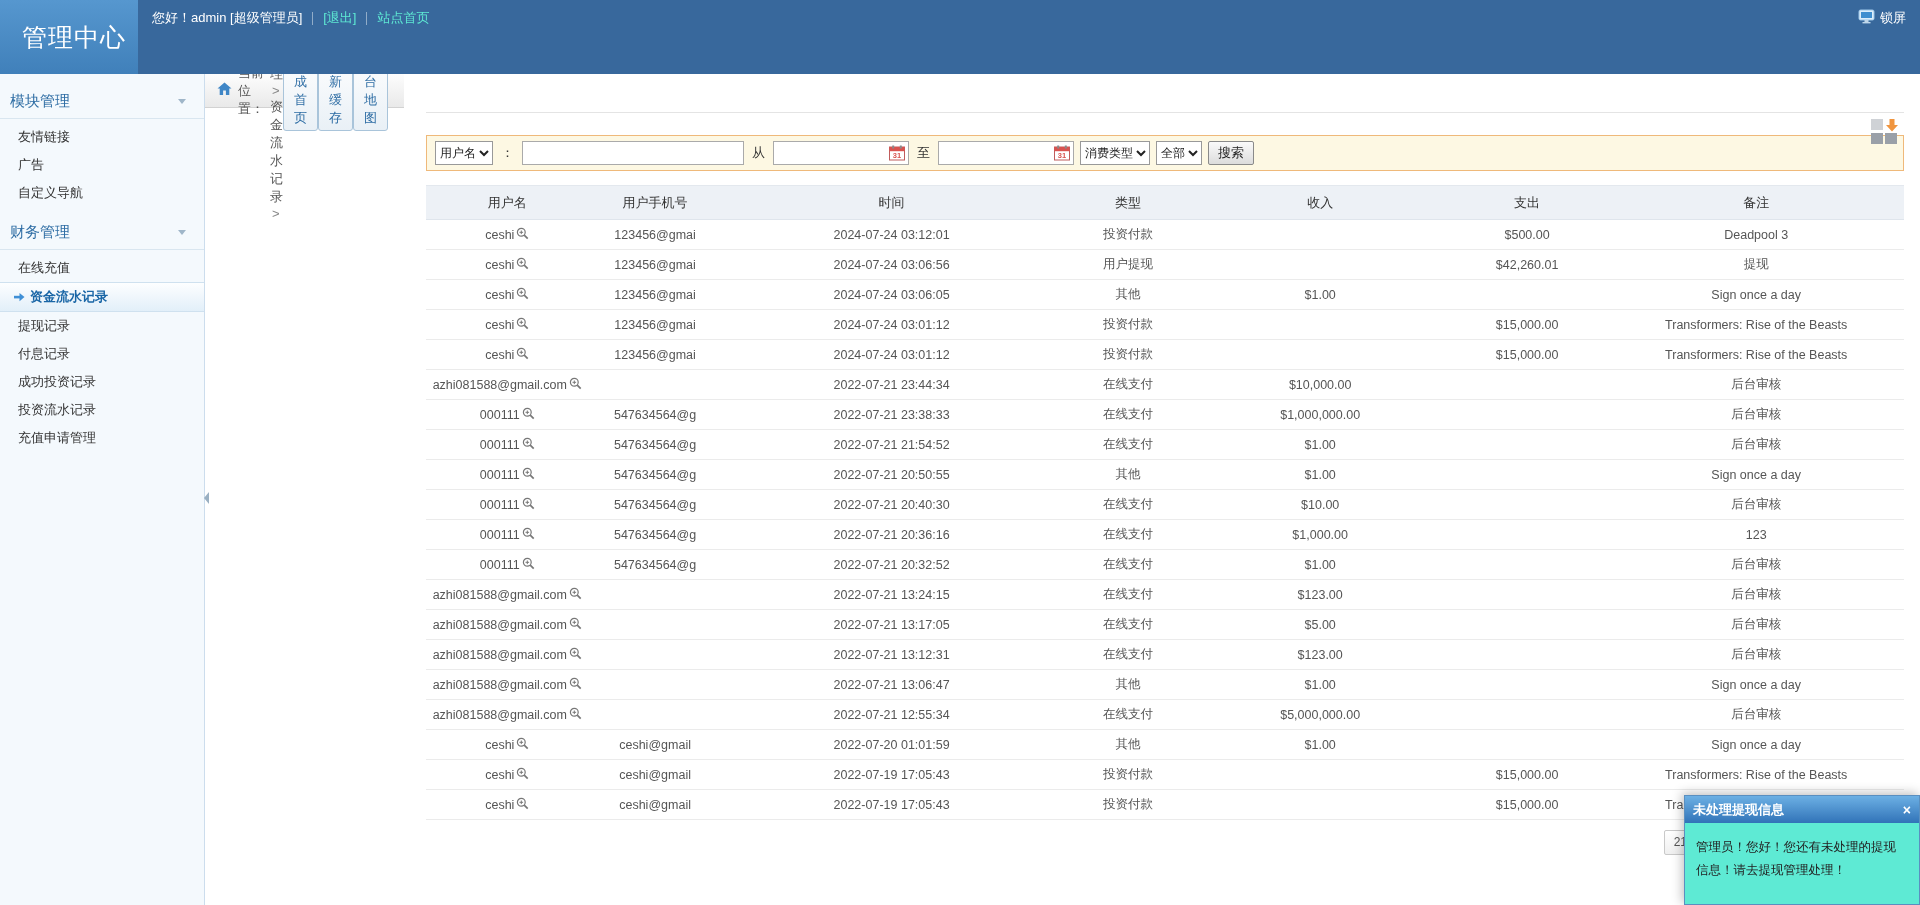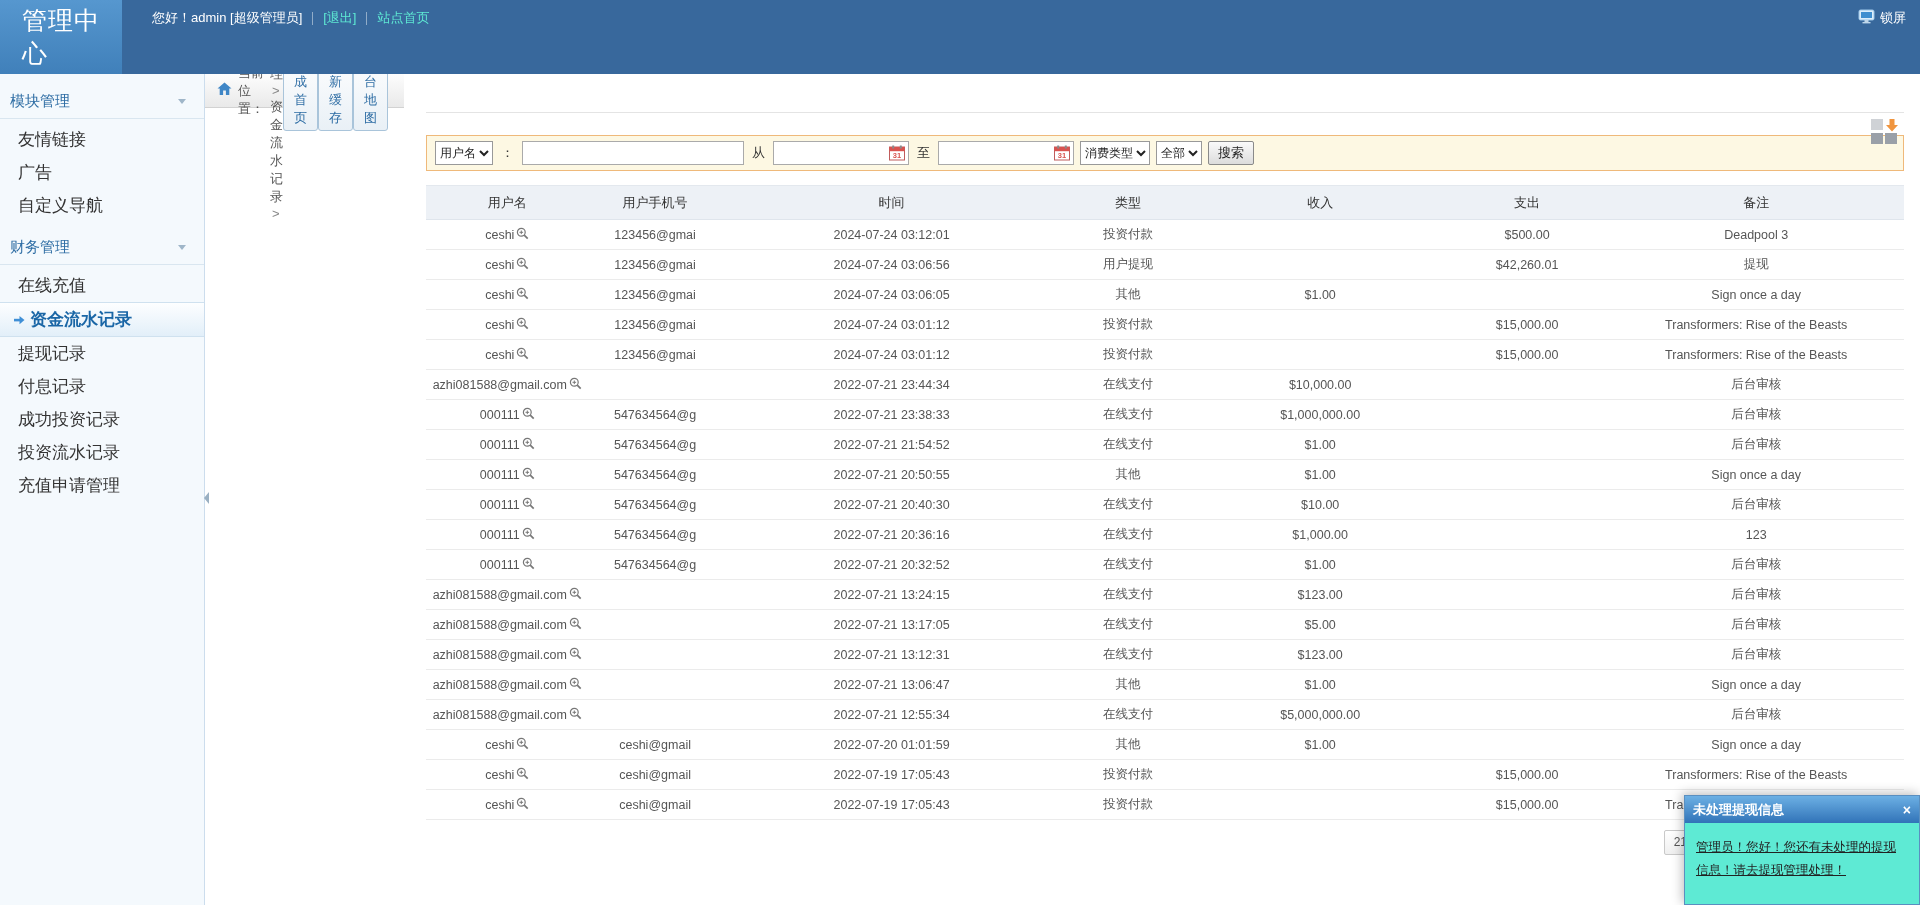--- a/index.html
+++ b/index.html
@@ -8,7 +8,7 @@
 
   
   .header { position:relative; height:74px; background:#38689c; }
-  .logo { position:absolute; left:0; top:0; bottom:0; width:122px;
+  .logo { position:absolute; left:0; top:0; bottom:0; width:138px;
     background:linear-gradient(180deg,#5697cf,#4080ba); color:#fff;
     display:flex; align-items:center; padding-left:22px; font-size:25px; letter-spacing:1px; }
   .user-row { position:absolute; top:9px; left:152px; right:14px; display:flex; align-items:center;

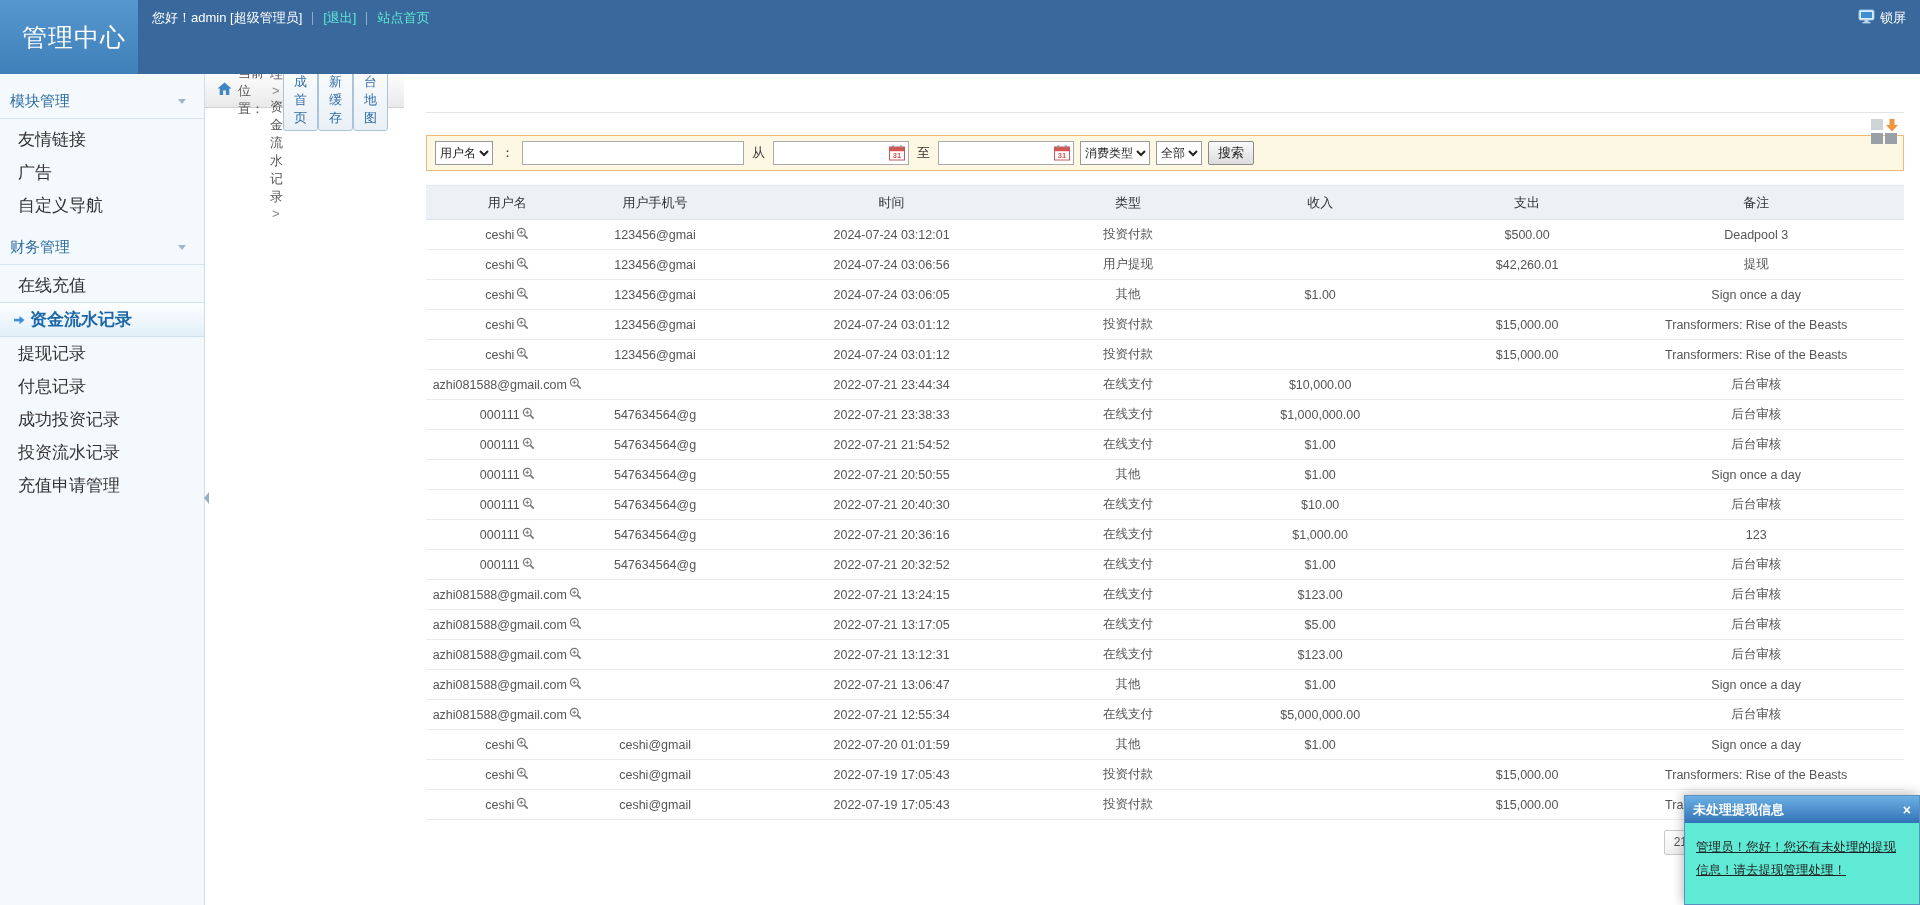--- a/index.html
+++ b/index.html
@@ -39,7 +39,7 @@
     border-top:5px solid #9fb6c9; }
   .sec-items { padding:4px 0 6px; }
   .side-item { display:flex; align-items:center; gap:5px; padding:5px 6px 5px 18px;
-    font-size:17px; color:#333; cursor:pointer; }
+    font-size:13px; color:#333; cursor:pointer; }
   .side-item .arrow { display:none; line-height:0; }
   .side-item.active { background:linear-gradient(180deg,#fdfeff,#e2eff9);
     border-top:1px solid #cfe1ef; border-bottom:1px solid #cfe1ef;

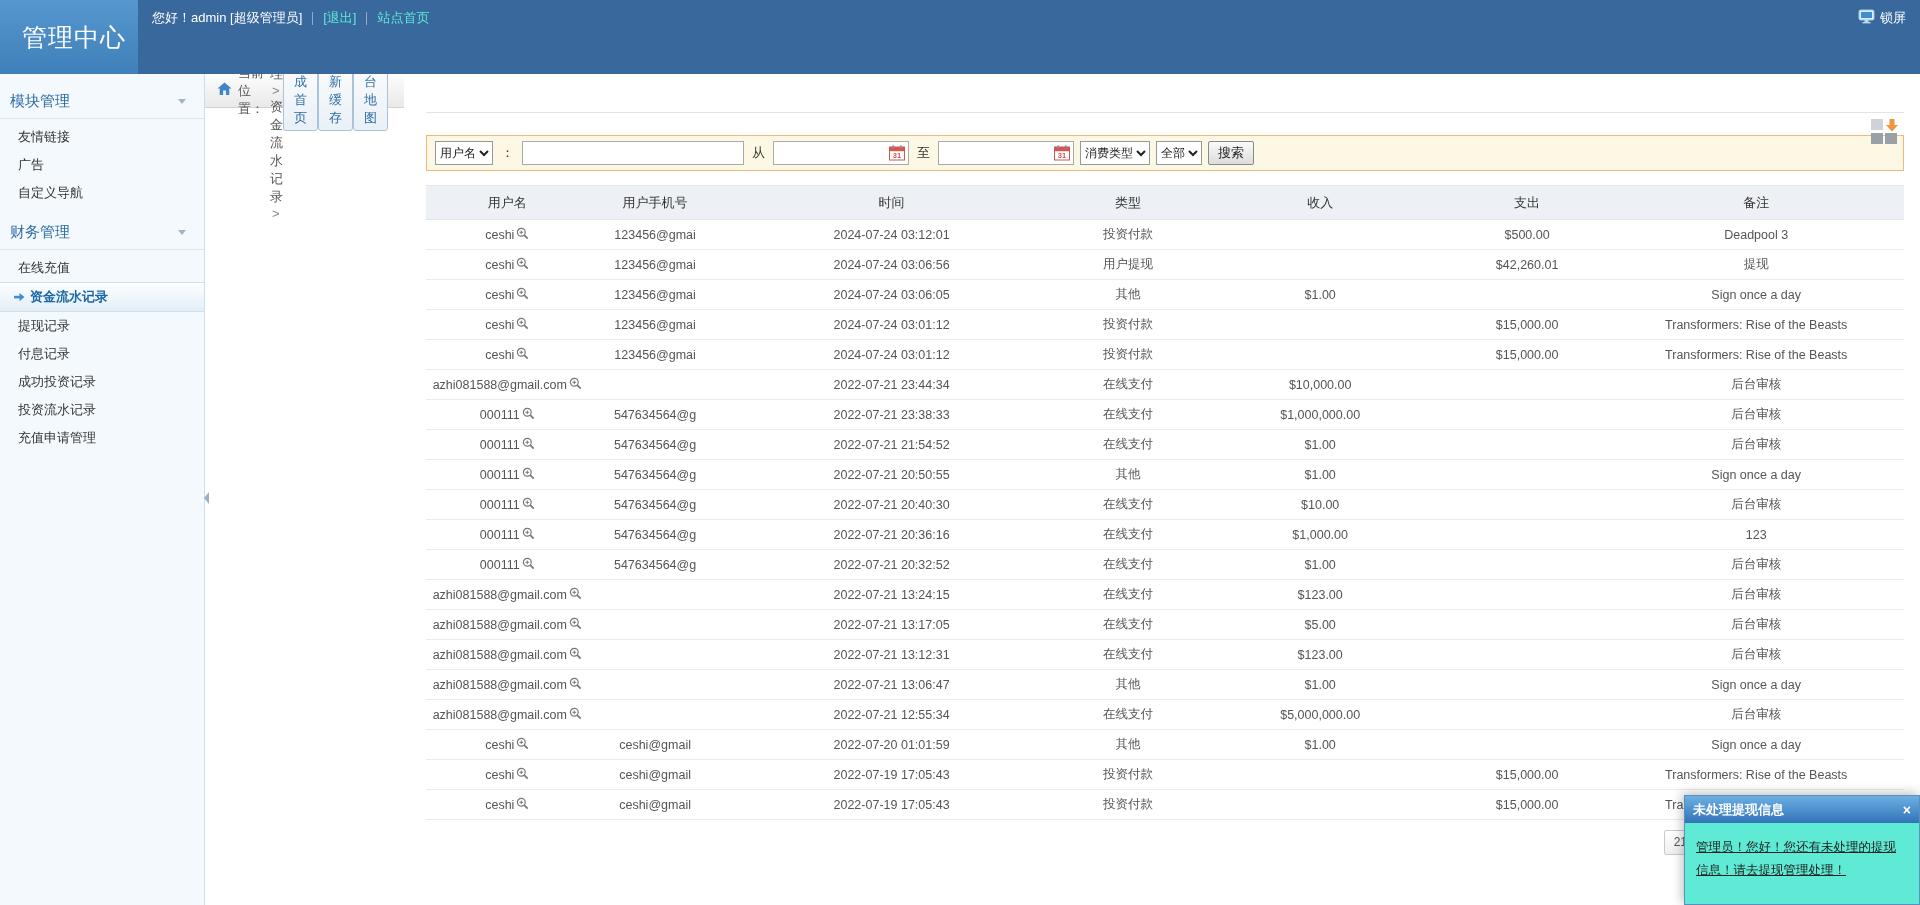--- a/index.html
+++ b/index.html
@@ -102,7 +102,7 @@
     display:flex; align-items:center; padding:0 8px; }
   .popup-title { color:#fff; font-size:13px; font-weight:bold; }
   .popup-close { margin-left:auto; color:#fff; font-size:14px; font-weight:bold; cursor:pointer; line-height:1; }
-  .popup-body { padding:13px 11px; font-size:12.5px; color:#222; line-height:1.85;text-decoration:underline; }
+  .popup-body { padding:13px 11px; font-size:12.5px; color:#222; line-height:1.85; }
 </style>
 </head>
 <body>

